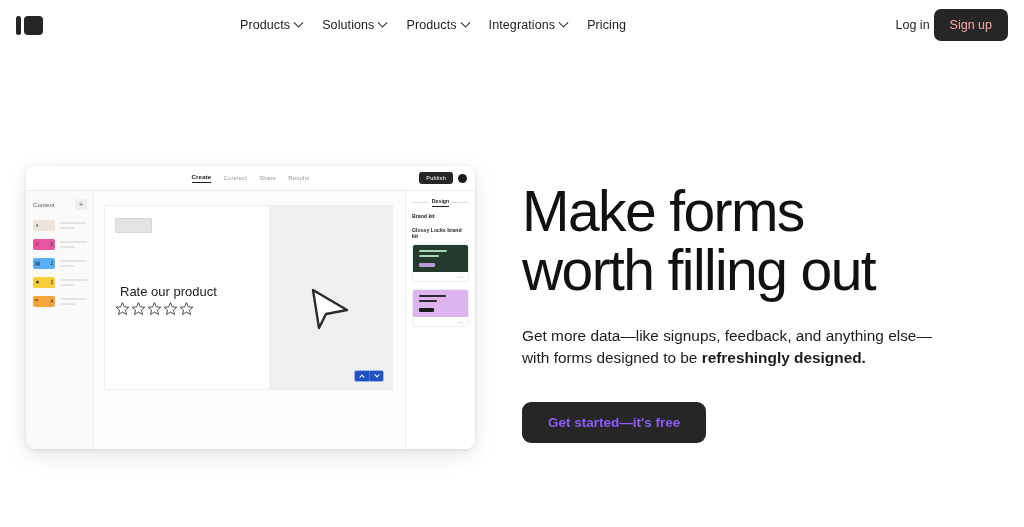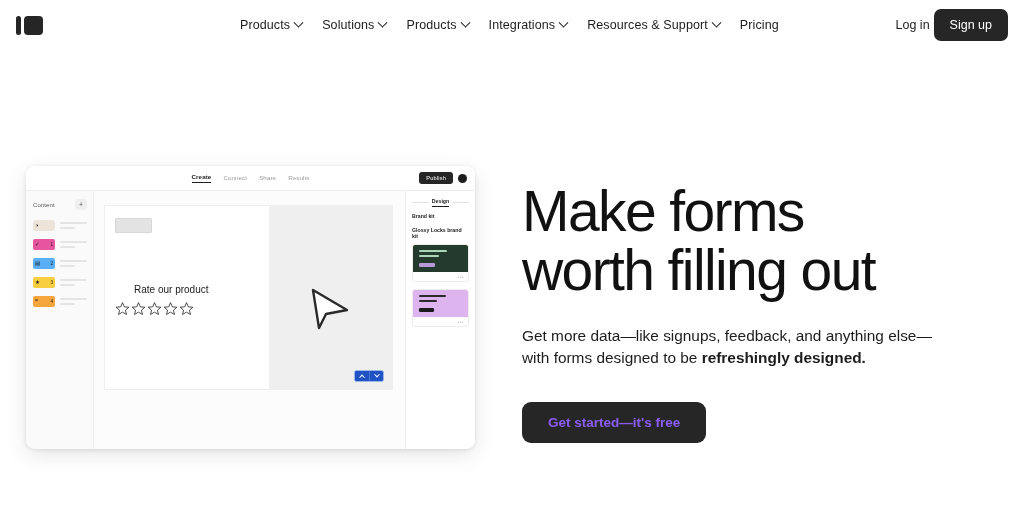--- a/index.html
+++ b/index.html
@@ -378,10 +378,6 @@
     </div>
     <div class="nav-item">
       <span>Integrations</span>
-      <i class="chev"></i>
-    </div>
-    <div class="nav-item">
-      <span>Resources &amp; Support</span>
       <i class="chev"></i>
     </div>
     <div class="nav-item">

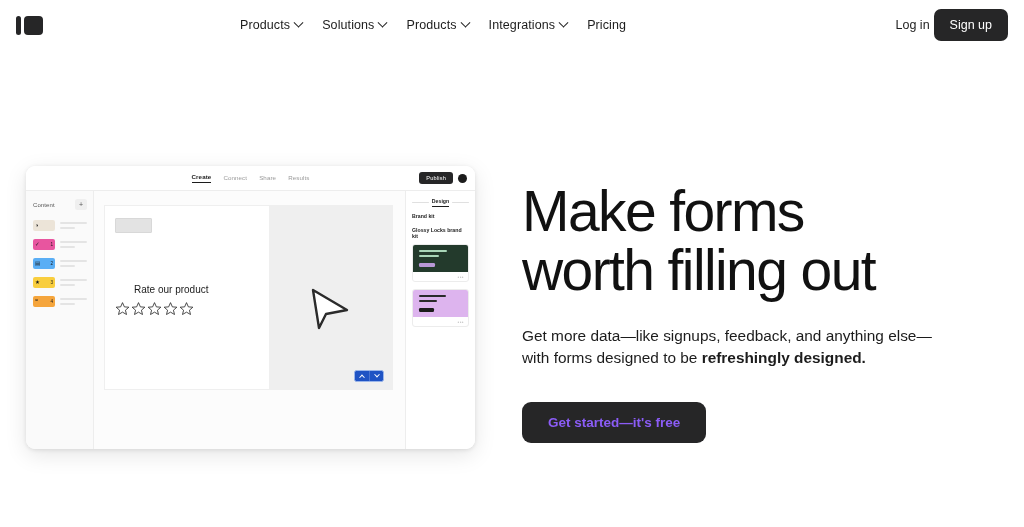--- a/index.html
+++ b/index.html
@@ -81,7 +81,7 @@
   }
   .signup-btn {
     background: #262627;
-    color: #ffffff;
+    color: #fca5a5;
     font-size: 12.5px;
     border: none;
     border-radius: 7px;

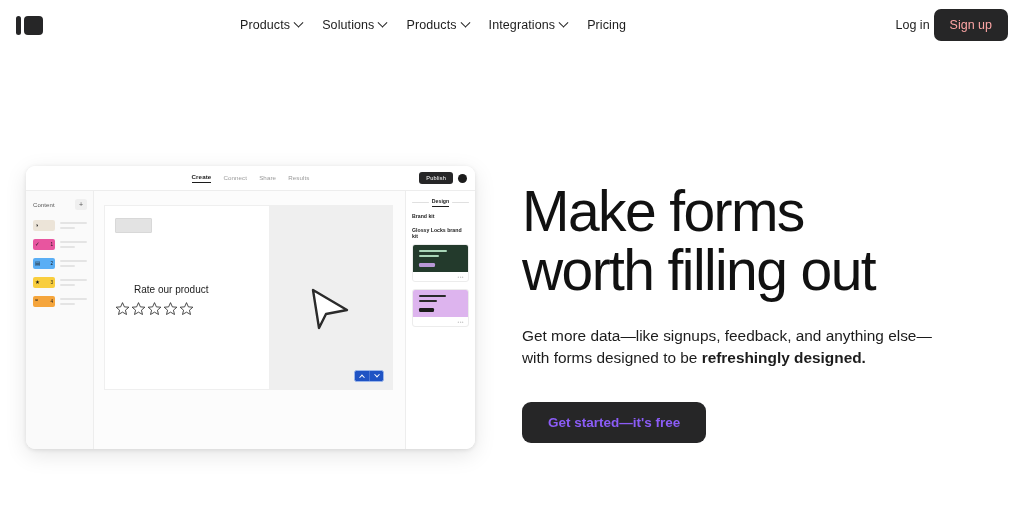--- a/index.html
+++ b/index.html
@@ -245,8 +245,8 @@
   }
   .q-text {
     position: absolute;
-    top: 78px; left: 29px;
-    font-size: 10px;
+    top: 78px; left: 15px;
+    font-size: 13px;
     color: #1c1c1c;
   }
   .stars {

